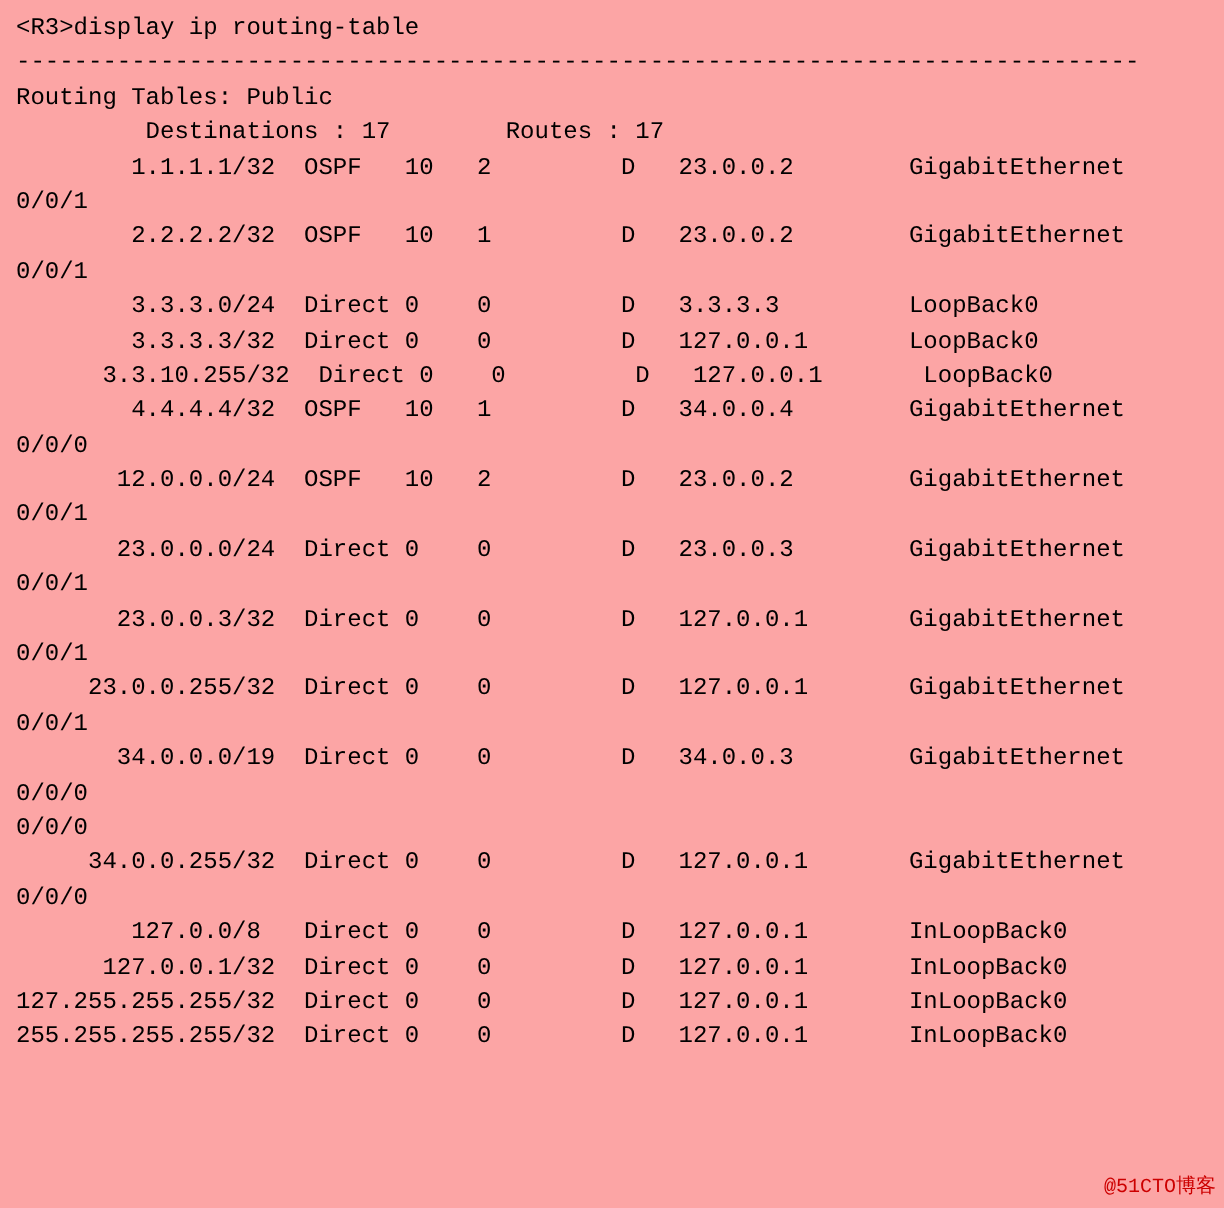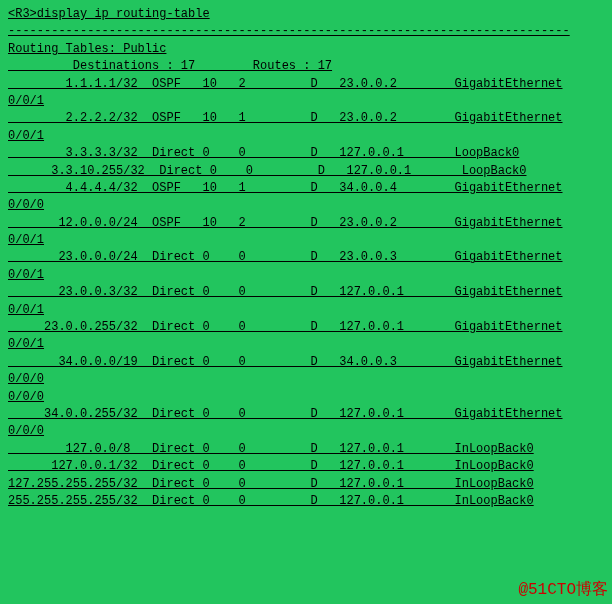--- a/index.html
+++ b/index.html
@@ -17,11 +17,10 @@
       overflow: hidden;
     }
     .terminal {
-      background: #22c55e;
+      background: #fca5a5;
       padding: 6px 8px;
       width: 612px;
       min-height: 604px;
-      text-decoration: underline;
     }
     .line {
       white-space: pre;

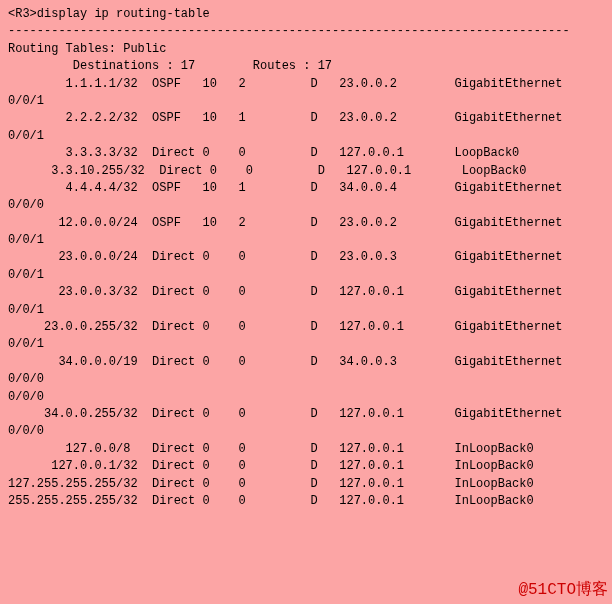--- a/index.html
+++ b/index.html
@@ -49,6 +49,7 @@
     <div class="line">0/0/1</div>
     <div class="line">        2.2.2.2/32  OSPF   10   1         D   23.0.0.2        GigabitEthernet</div>
     <div class="line">0/0/1</div>
+    <div class="line">        3.3.3.0/24  Direct 0    0         D   3.3.3.3         LoopBack0</div>
     <div class="line">        3.3.3.3/32  Direct 0    0         D   127.0.0.1       LoopBack0</div>
     <div class="line">      3.3.10.255/32  Direct 0    0         D   127.0.0.1       LoopBack0</div>
     <div class="line">        4.4.4.4/32  OSPF   10   1         D   34.0.0.4        GigabitEthernet</div>

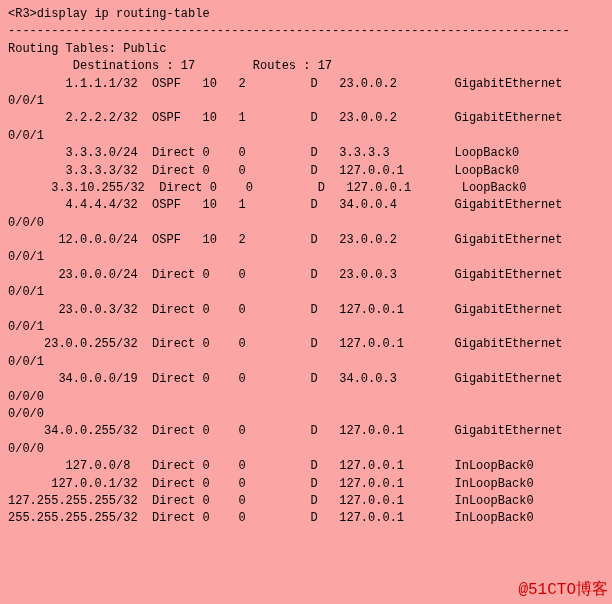--- a/index.html
+++ b/index.html
@@ -31,7 +31,7 @@
       bottom: 4px;
       right: 4px;
       color: #cc0000;
-      font-size: 16px;
+      font-size: 10px;
       font-family: 'Courier New', Courier, monospace;
     }
   </style>

